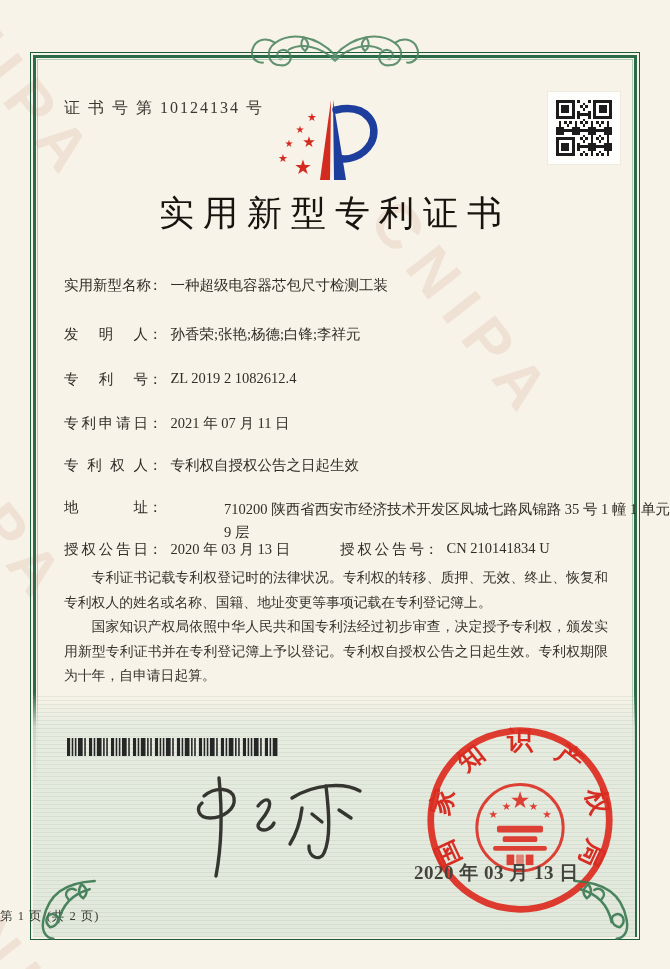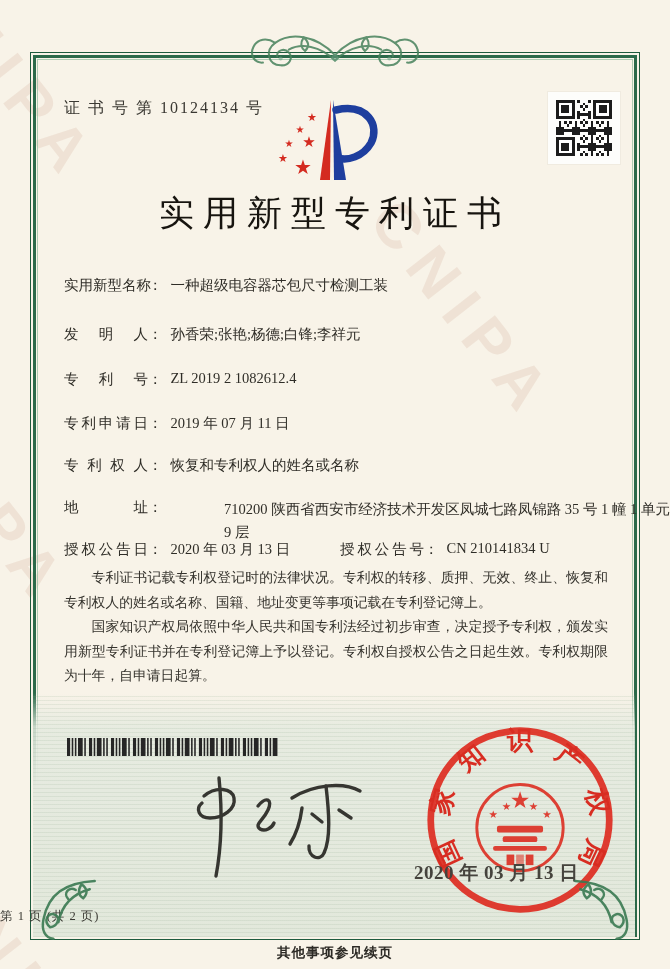--- a/index.html
+++ b/index.html
@@ -290,7 +290,7 @@
       <span class="lab">专利号</span><span class="colon">：</span><span class="val">ZL 2019 2 1082612.4</span>
     </div>
     <div class="row" style="top:414px;">
-      <span class="lab">专利申请日</span><span class="colon">：</span><span class="val">2019 年 07 月 11 日</span>
+      <span class="lab">专利申请日</span><span class="colon">：</span><span class="val">2021 年 07 月 11 日</span>
     </div>
     <div class="row" style="top:456px;">
       <span class="lab">专利权人</span><span class="colon">：</span><span class="val">恢复和专利权人的姓名或名称</span>

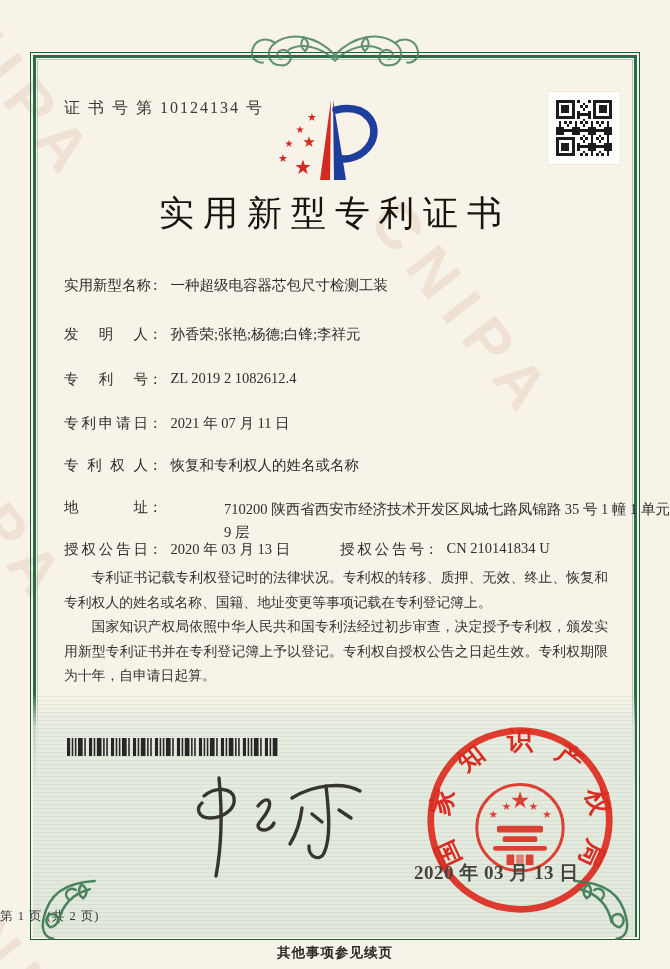--- a/index.html
+++ b/index.html
@@ -293,7 +293,7 @@
       <span class="lab">专利申请日</span><span class="colon">：</span><span class="val">2021 年 07 月 11 日</span>
     </div>
     <div class="row" style="top:456px;">
-      <span class="lab">专利权人</span><span class="colon">：</span><span class="val">恢复和专利权人的姓名或名称</span>
+      <span class="lab">专利权人</span><span class="colon">：</span><span class="val">专利权自授权公告之日起生效</span>
     </div>
     <div class="row" style="top:498px;width:560px;">
       <span class="lab">地址</span><span class="colon">：</span><span class="val-block">710200 陕西省西安市经济技术开发区凤城七路凤锦路 35 号 1 幢 1 单元 9 层</span>

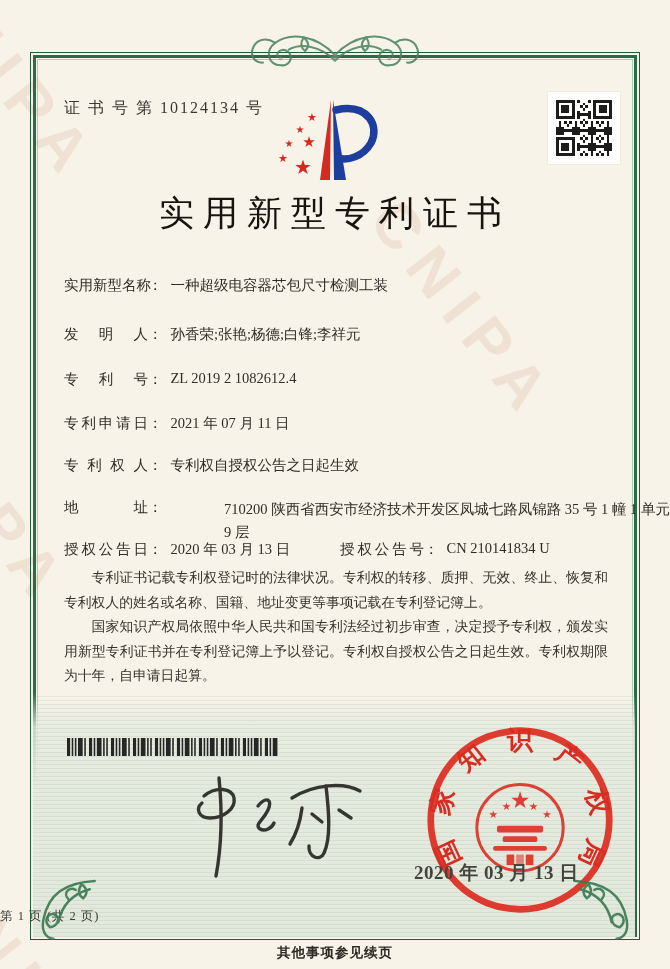--- a/index.html
+++ b/index.html
@@ -402,7 +402,6 @@
     <div class="seal-date">2020 年 03 月 13 日</div>
 
     <div class="page-num">第 1 页 (共 2 页)</div>
-    <div class="cont-note">其他事项参见续页</div>
 
   </div>
 </div>

